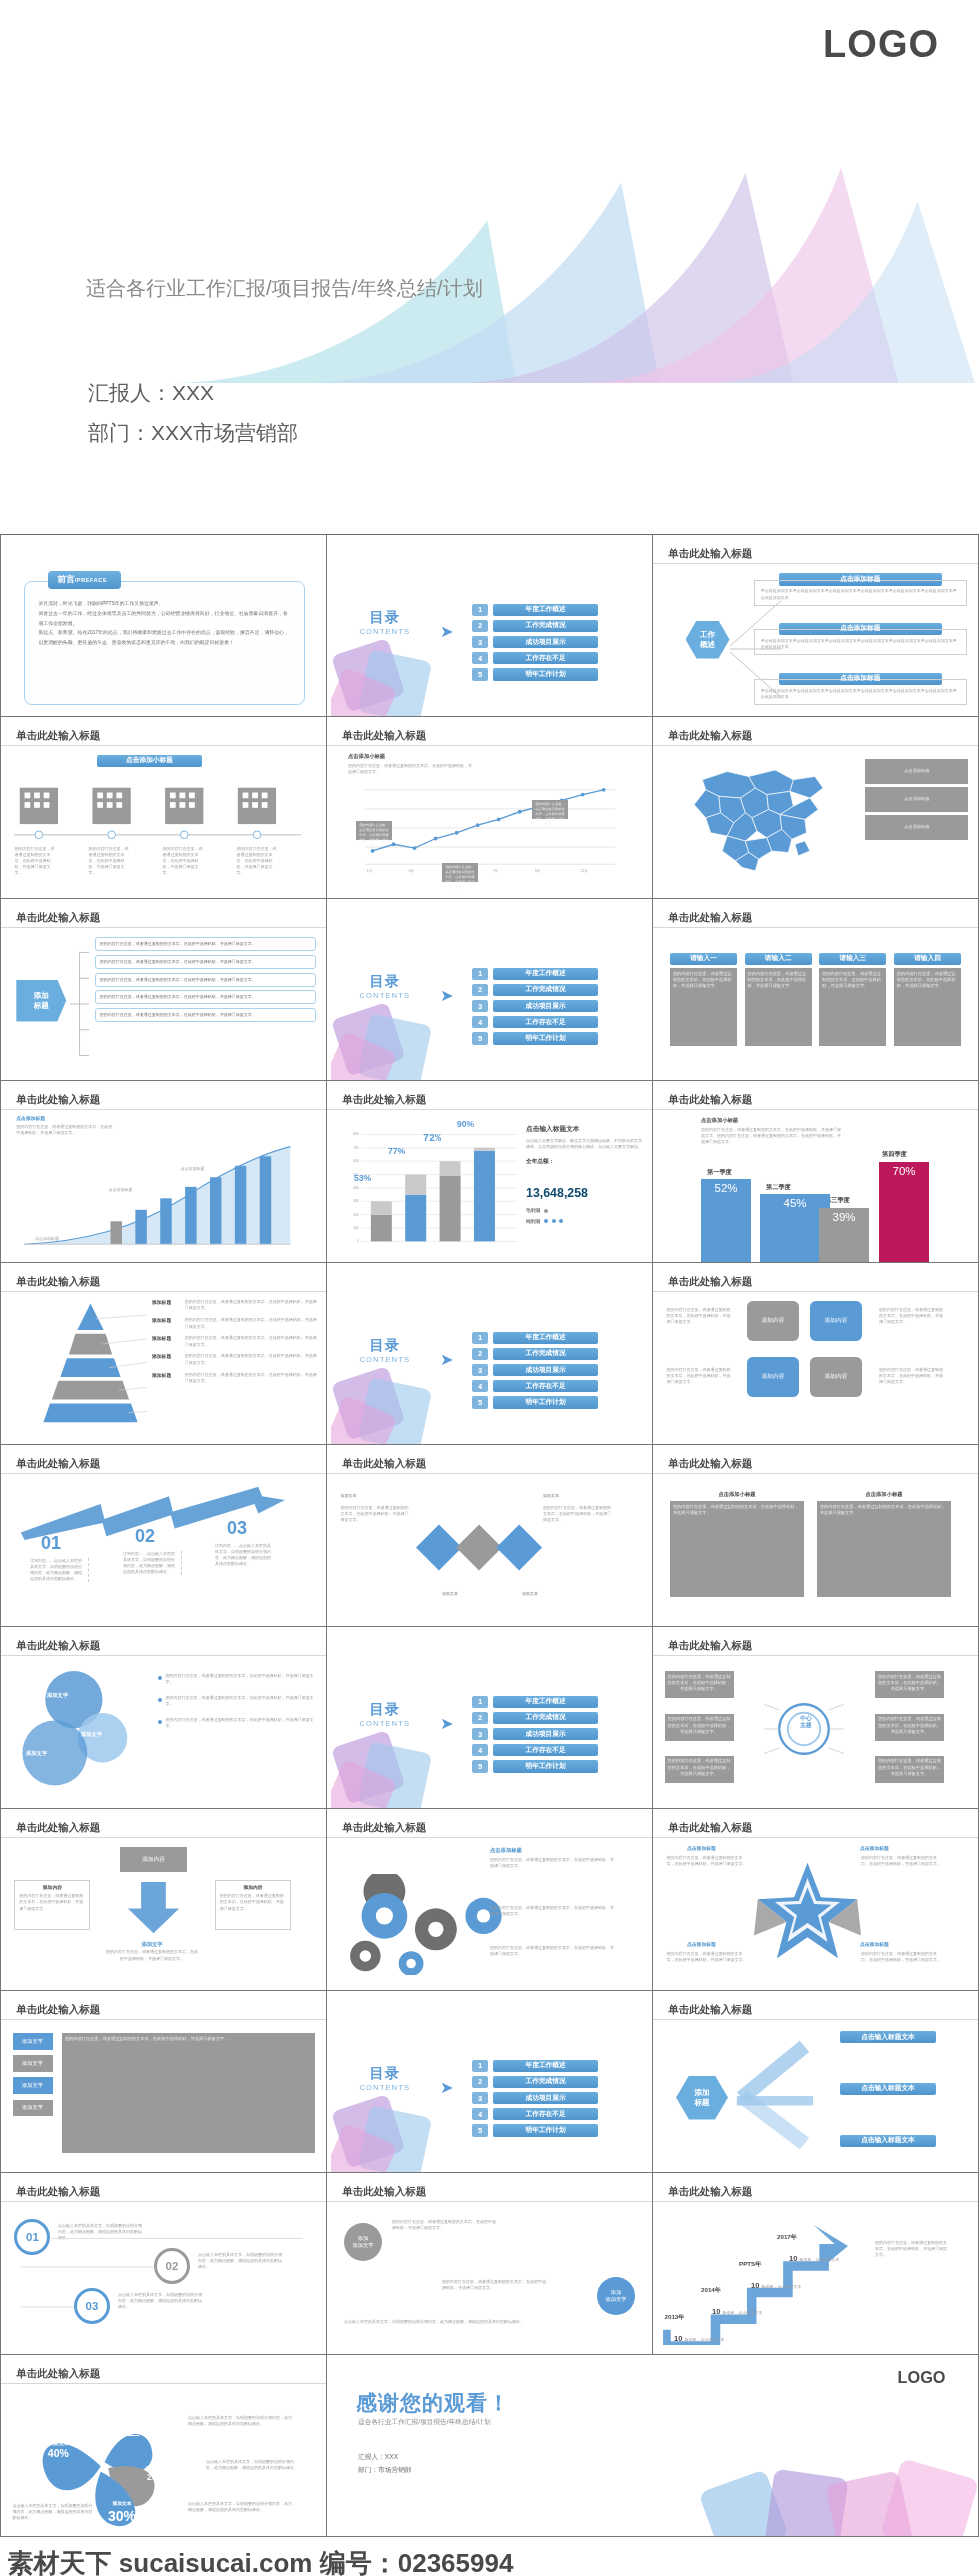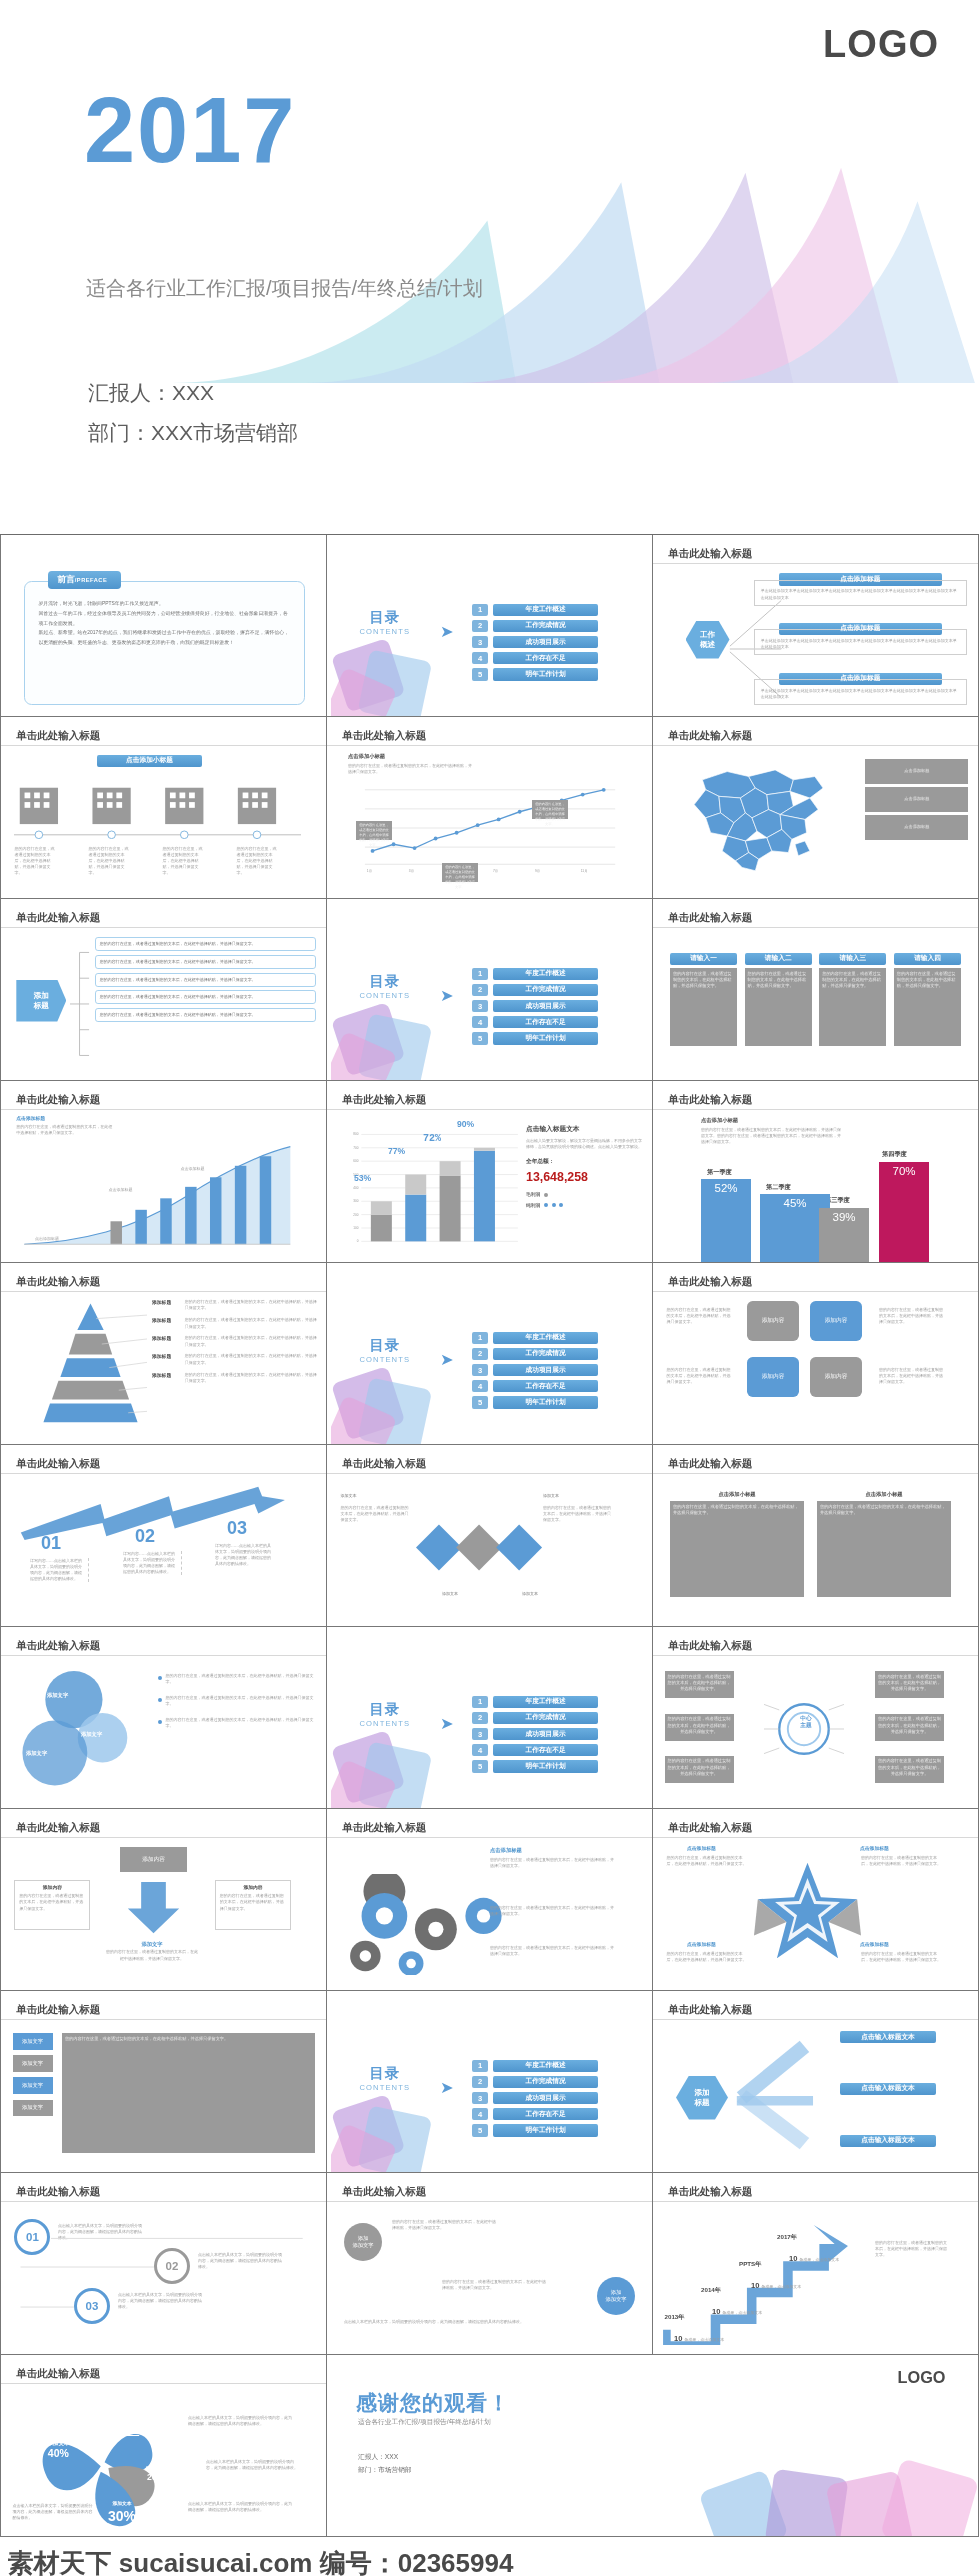--- a/index.html
+++ b/index.html
@@ -184,7 +184,6 @@
     </div>
 
     <div class="cover-logo">LOGO</div>
-    <div class="cover-year">2017</div>
     <div class="cover-subtitle">适合各行业工作汇报/项目报告/年终总结/计划</div>
     <div class="cover-meta">
       <div>汇报人：XXX</div>

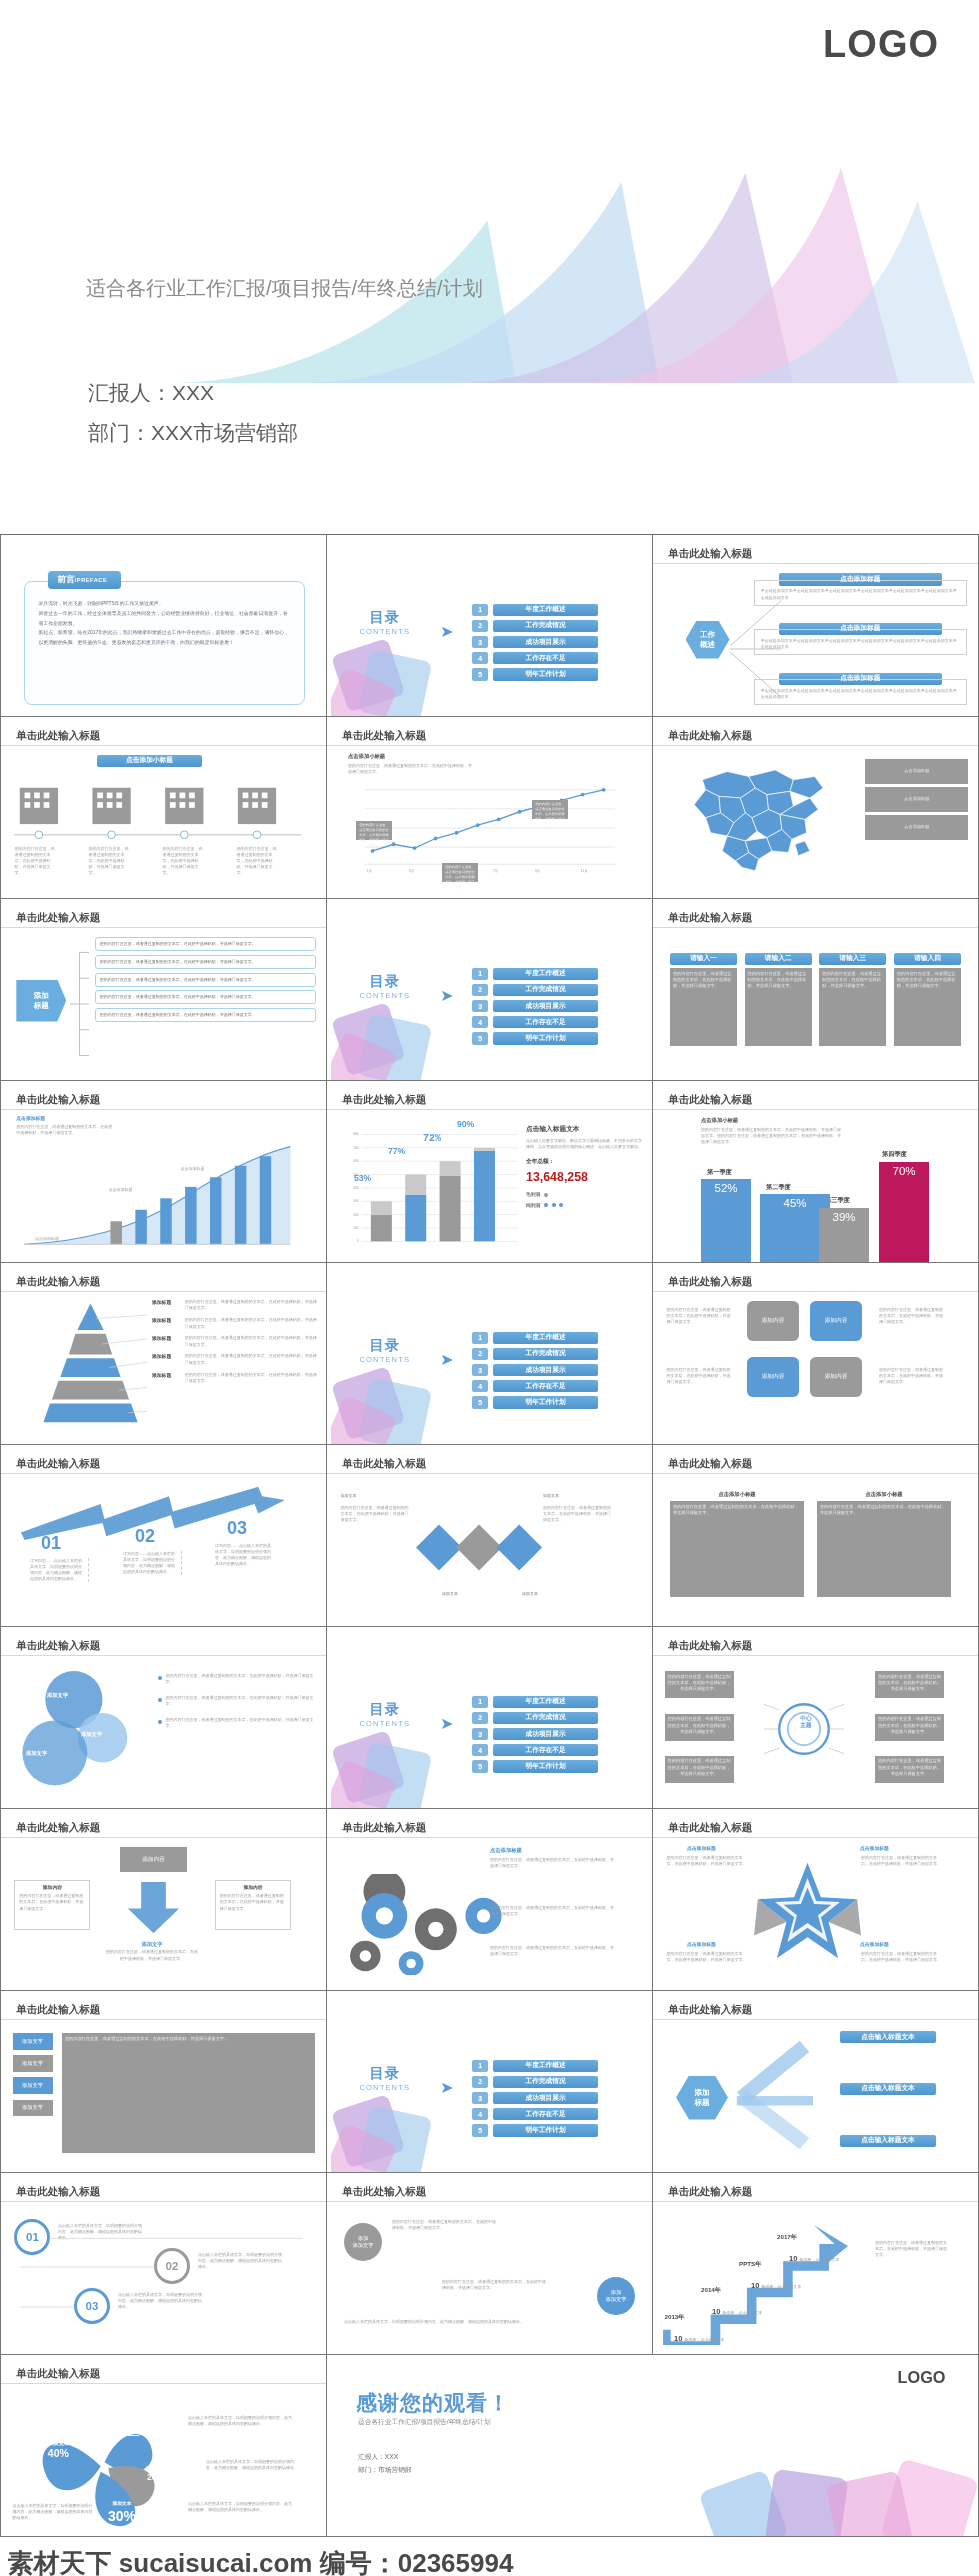--- a/index.html
+++ b/index.html
@@ -579,7 +579,7 @@
           <div class="mini-head" style="font-size:6.7px;">点击输入标题文本</div>
           <div class="tiny" style="margin-top:3.8px;">点击输入简要文字解说，解说文字尽量概括精炼，不用多余的文字修饰，言简意赅的说明分项的核心概述。点击输入简要文字解说。</div>
           <div class="mini-head" style="margin-top:7.6px;font-size:5.7px;">全年总额：</div>
-          <div style="font-size:12.4px;font-weight:bold;color:#b91c1c;margin-top:4px;">13,648,258</div>
+          <div style="font-size:12.4px;font-weight:bold;color:#0c4a6e;margin-top:20px;">13,648,258</div>
           <div style="margin-top:7.6px;display:flex;align-items:center;gap:3.8px;">
             <span class="tiny-d" style="font-size:4.8px;font-weight:bold;">毛利润</span>
             <span style="width:3.8px;height:3.8px;background:#9a9a9a;border-radius:50%;display:inline-block;"></span>

